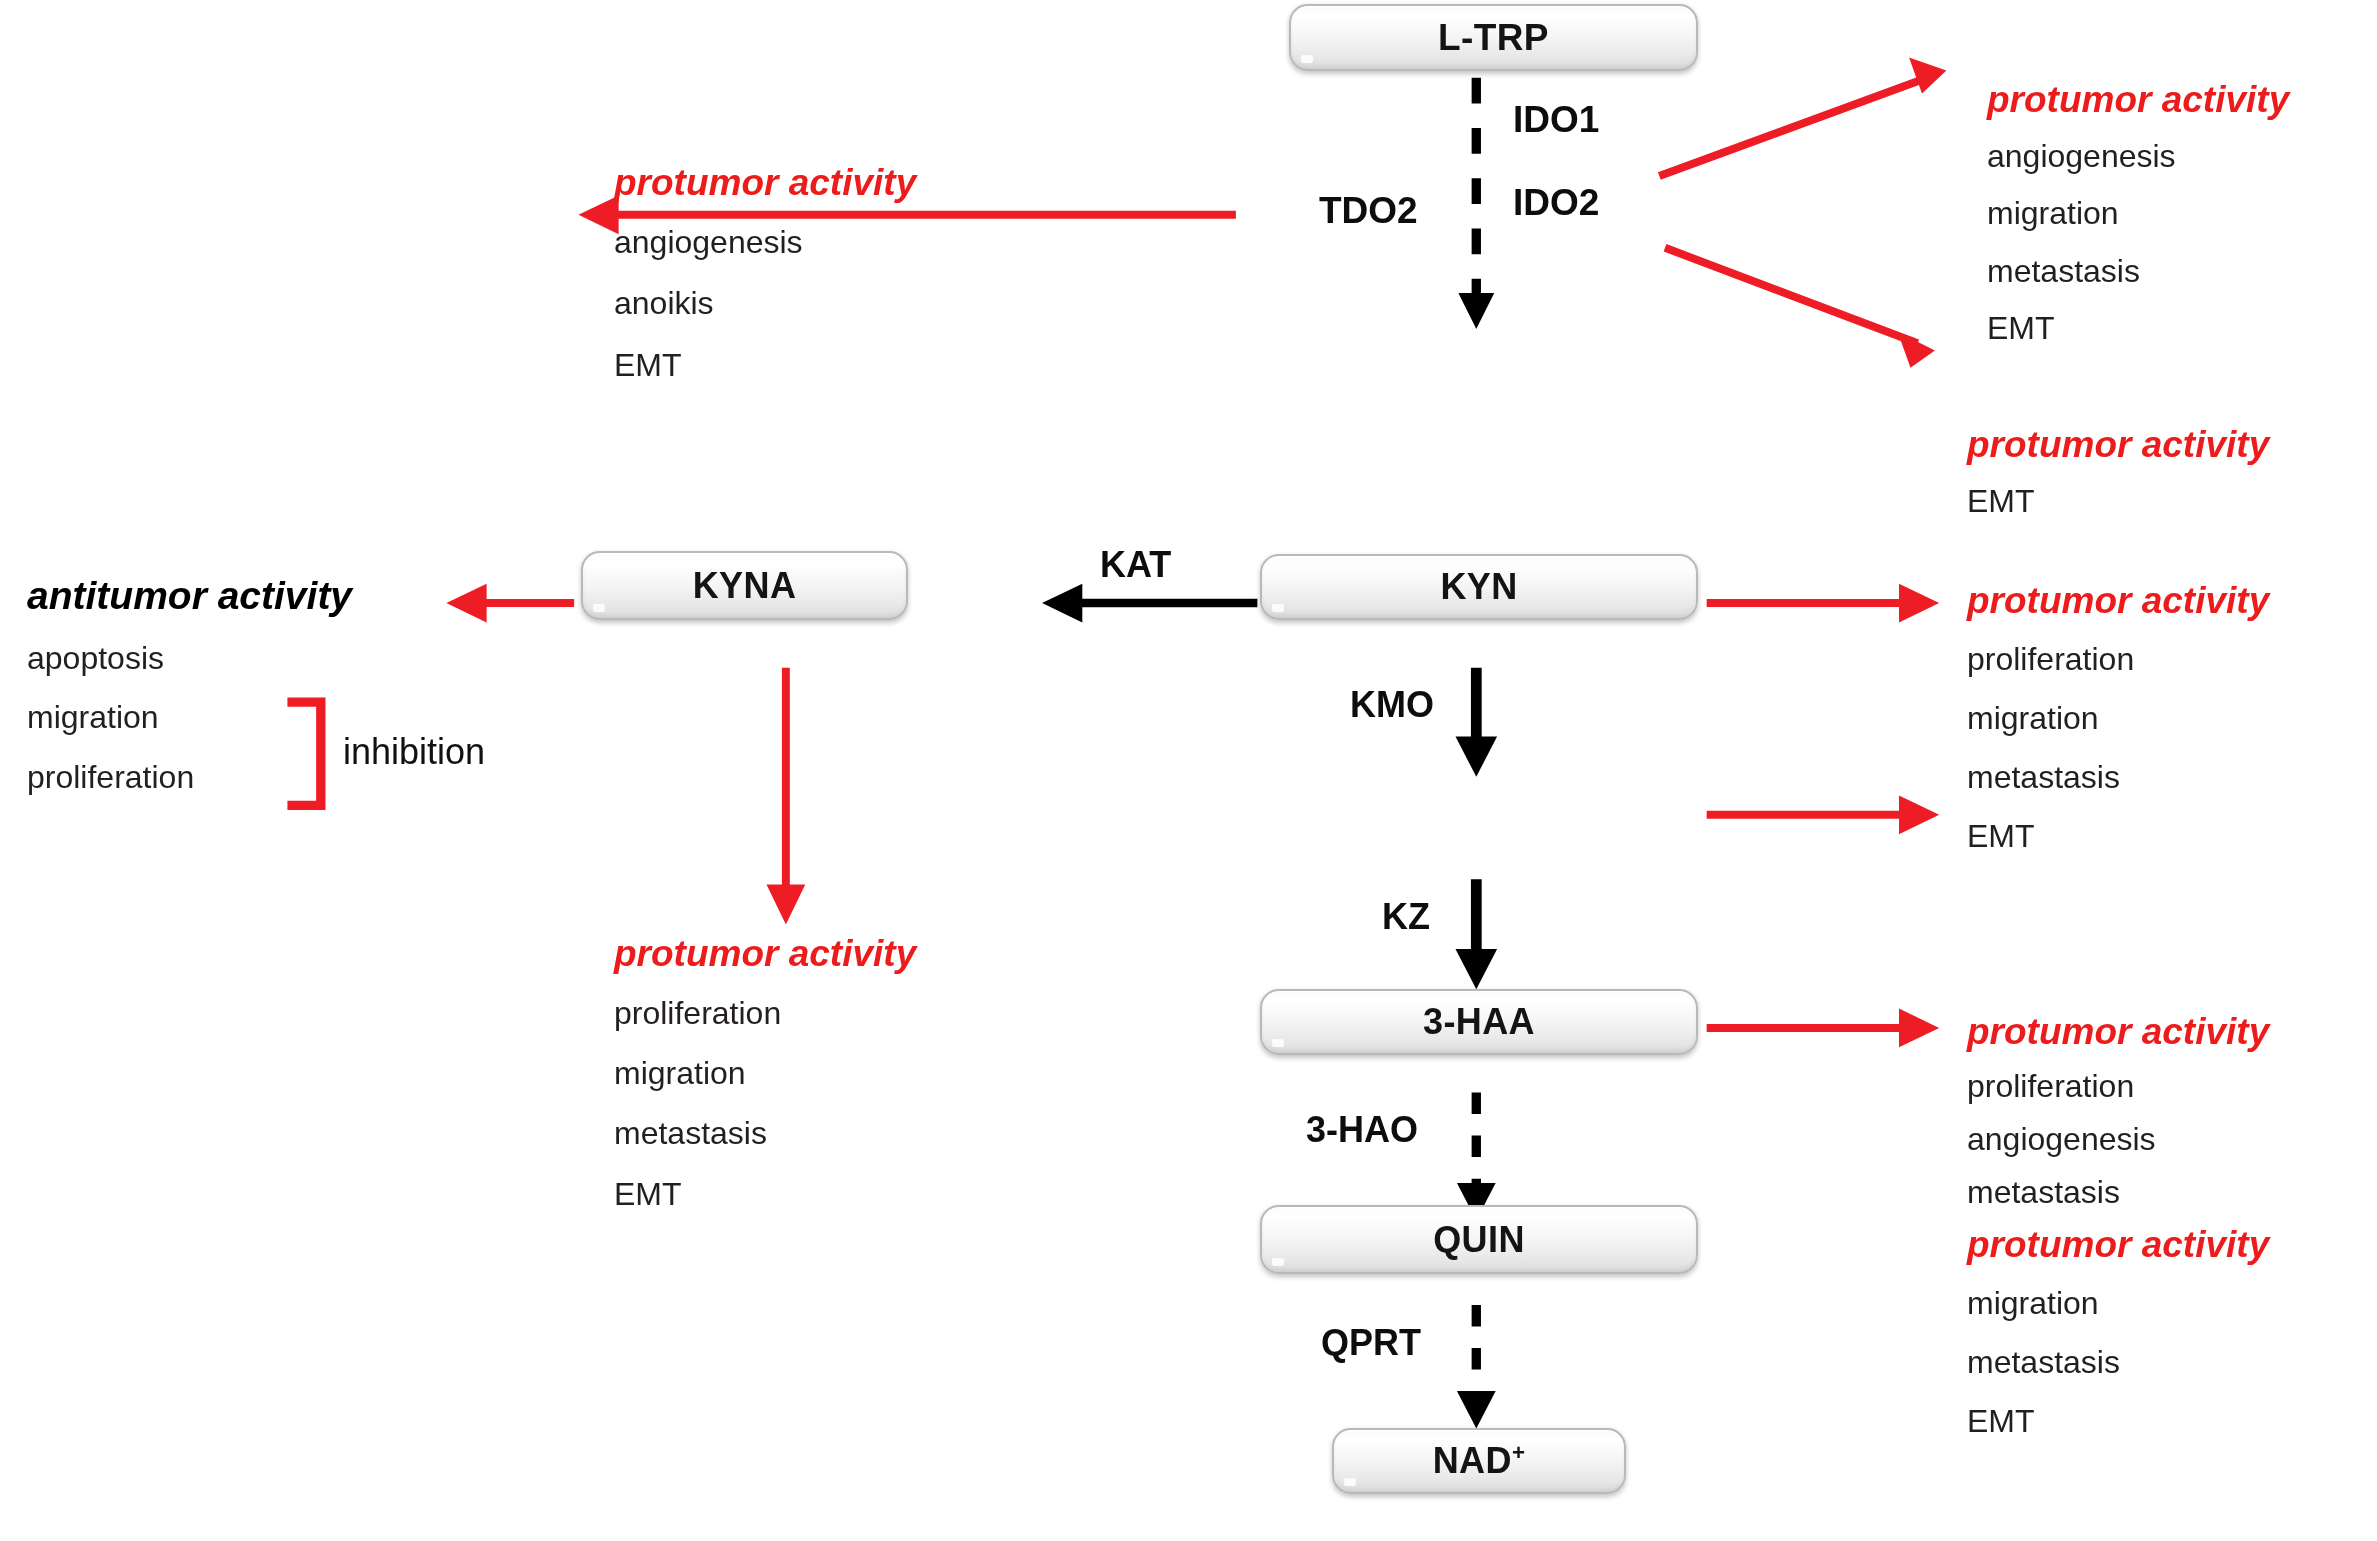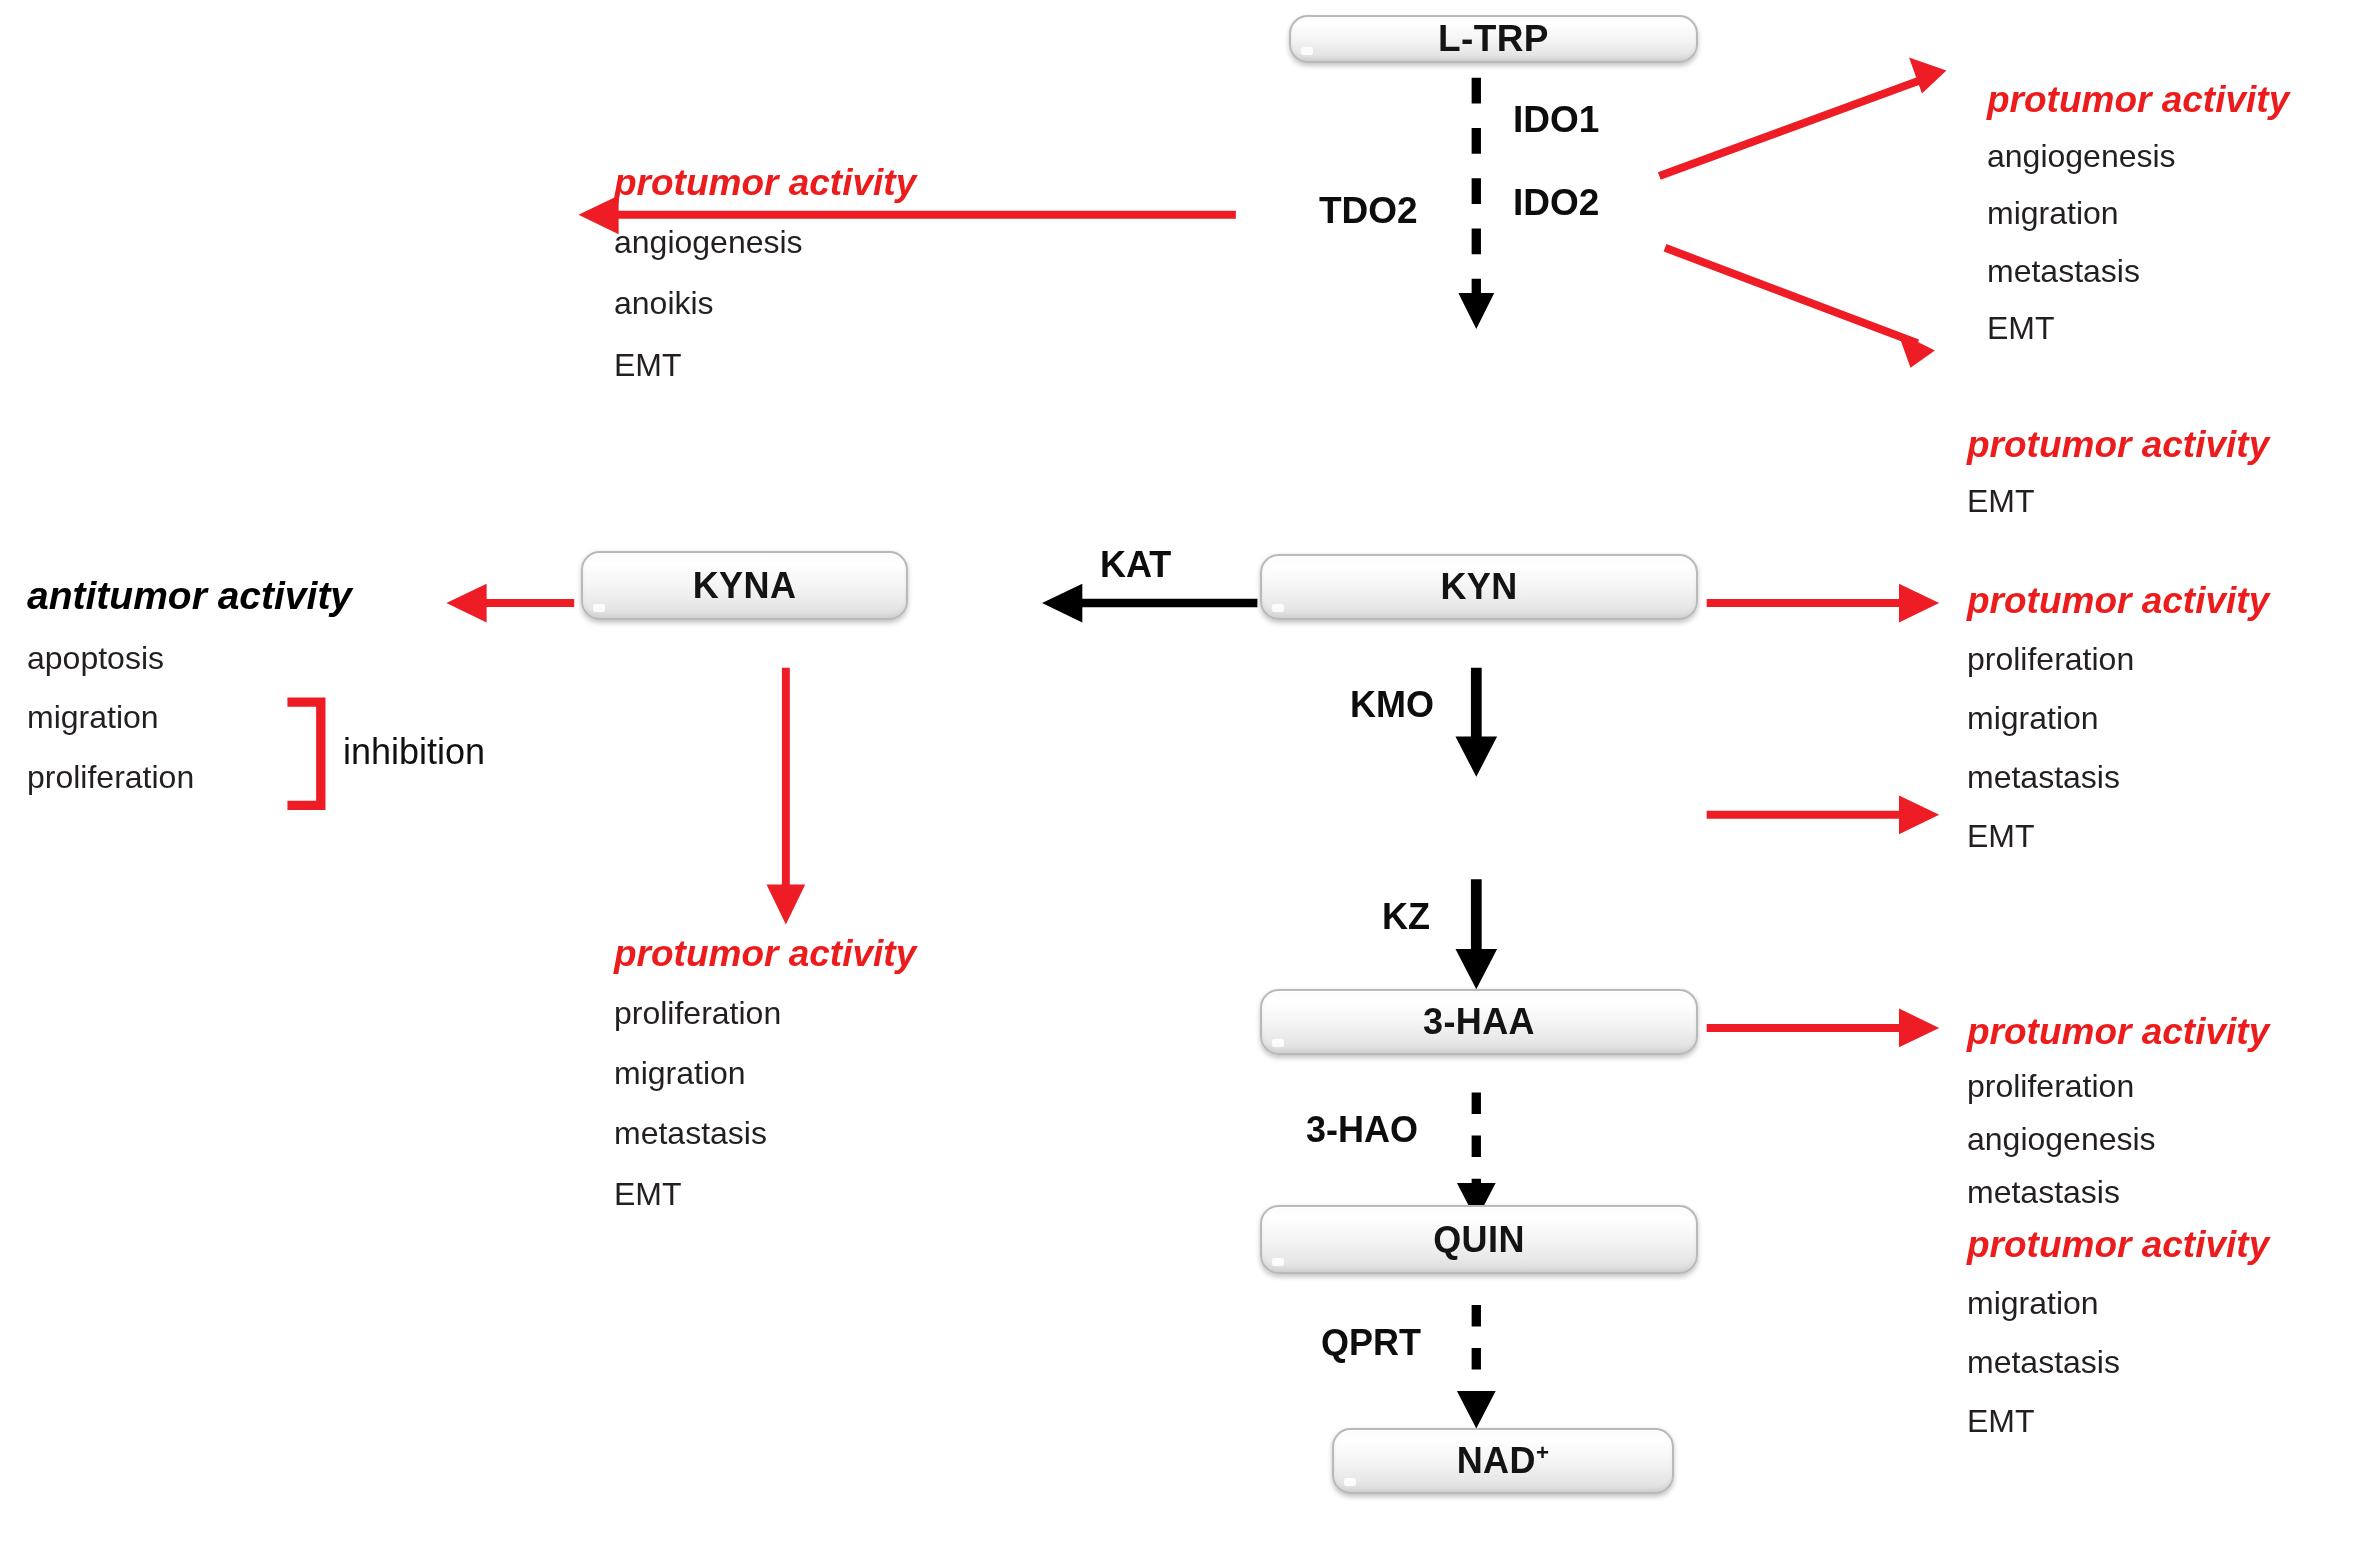--- a/index.html
+++ b/index.html
@@ -174,7 +174,7 @@
     </g>
   </svg>
 
-  <div class="node" style="left:1289px;top:15px;width:409px;height:48px;font-size:37px;">
+  <div class="node" style="left:1289px;top:4px;width:409px;height:67px;font-size:37px;">
     <span class="lbl">L-TRP</span>
   </div>
 

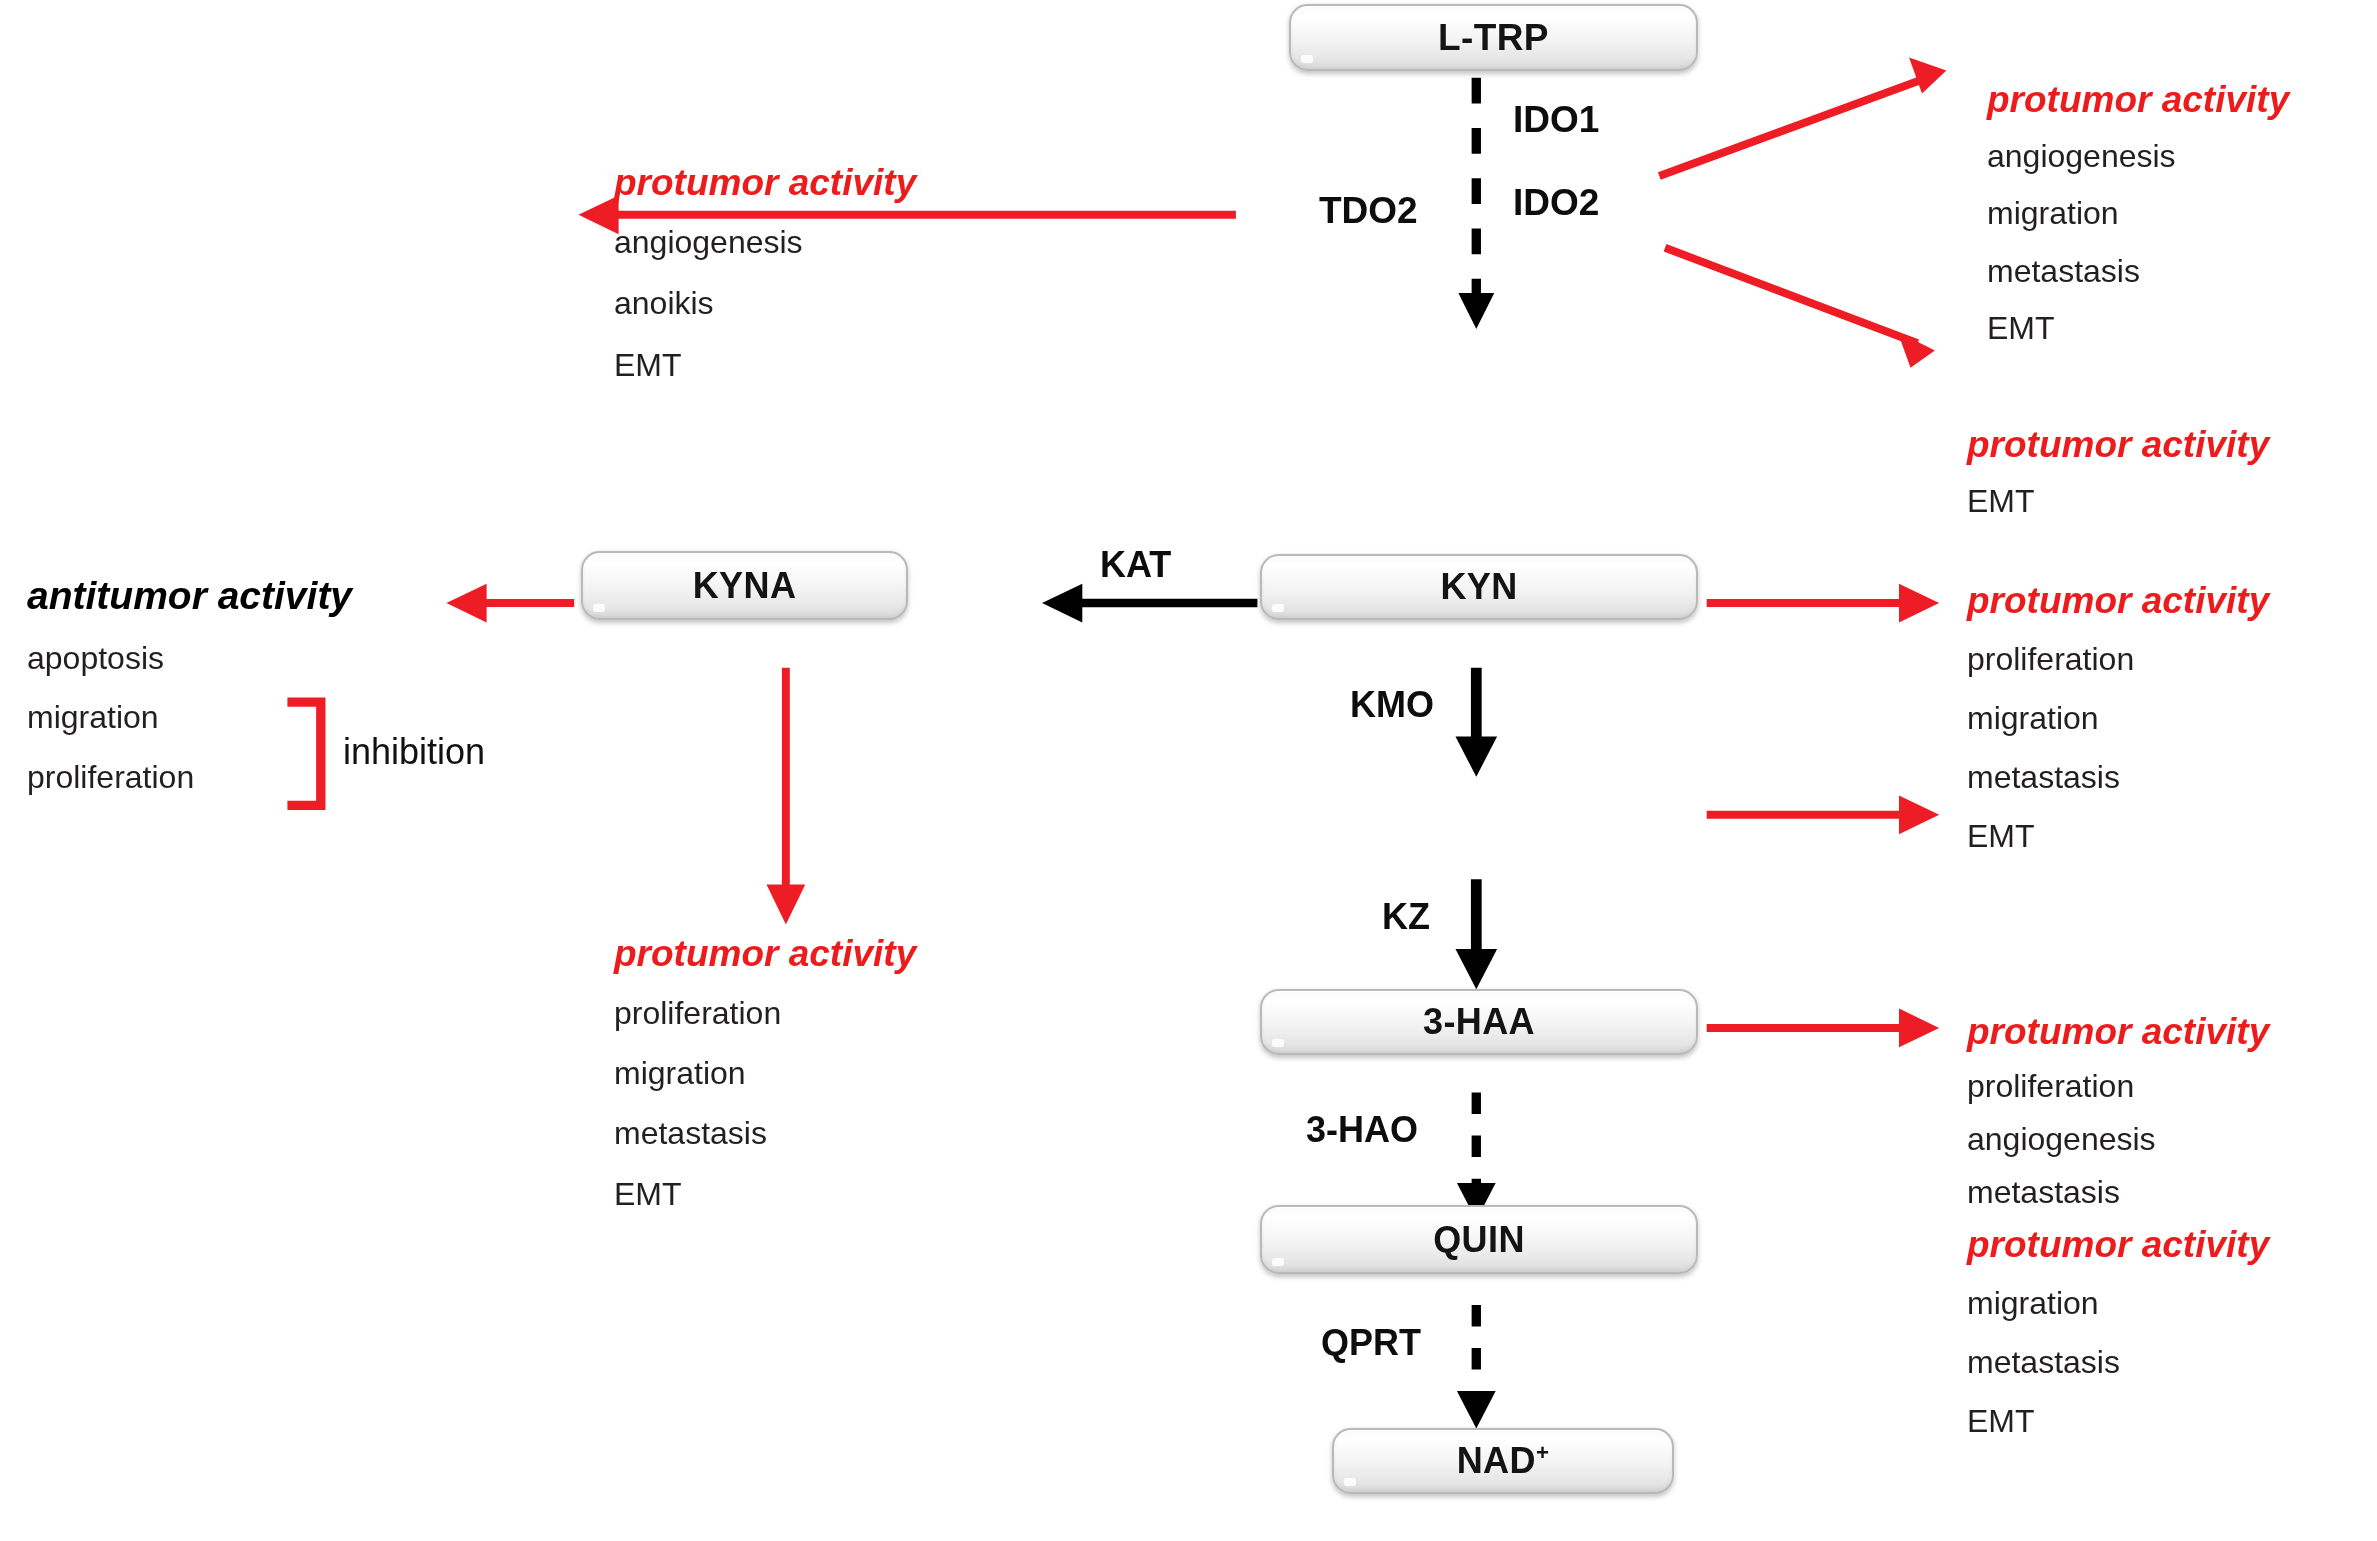--- a/index.html
+++ b/index.html
@@ -195,7 +195,7 @@
     <span class="lbl">QUIN</span>
   </div>
 
-  <div class="node" style="left:1332px;top:1428px;width:342px;height:66px;font-size:36px;">
+  <div class="node" style="left:1332px;top:1428px;width:294px;height:66px;font-size:36px;">
     <span class="lbl">
       <span>NAD</span><span class="sup">+</span>
     </span>

